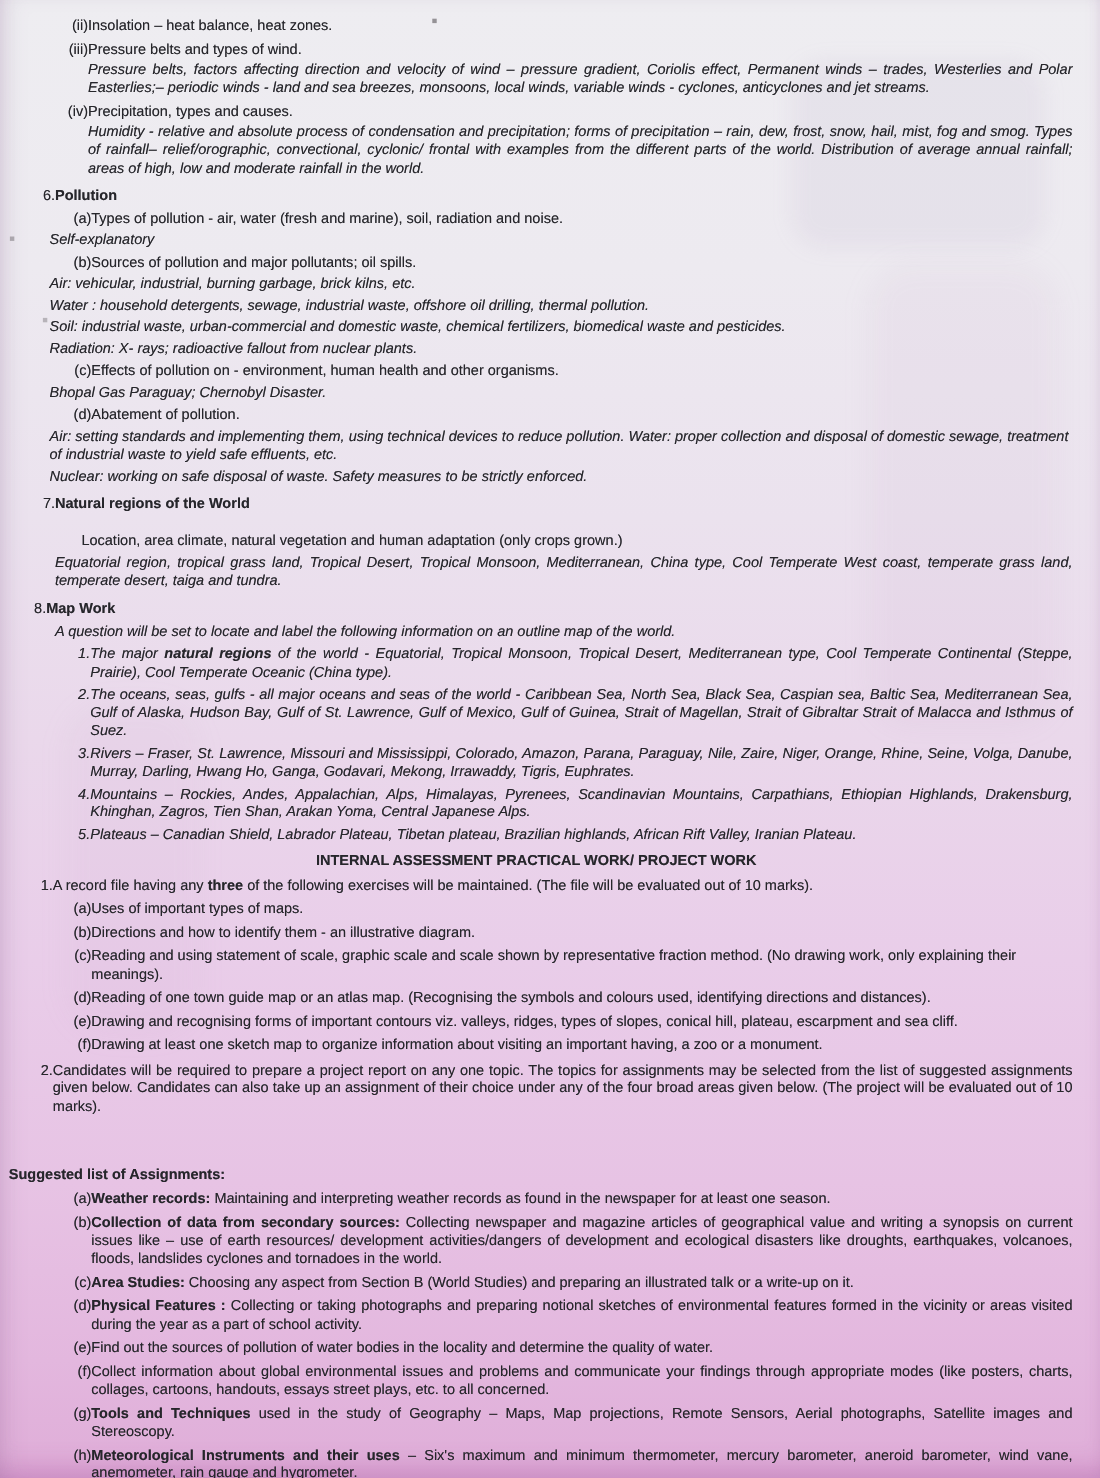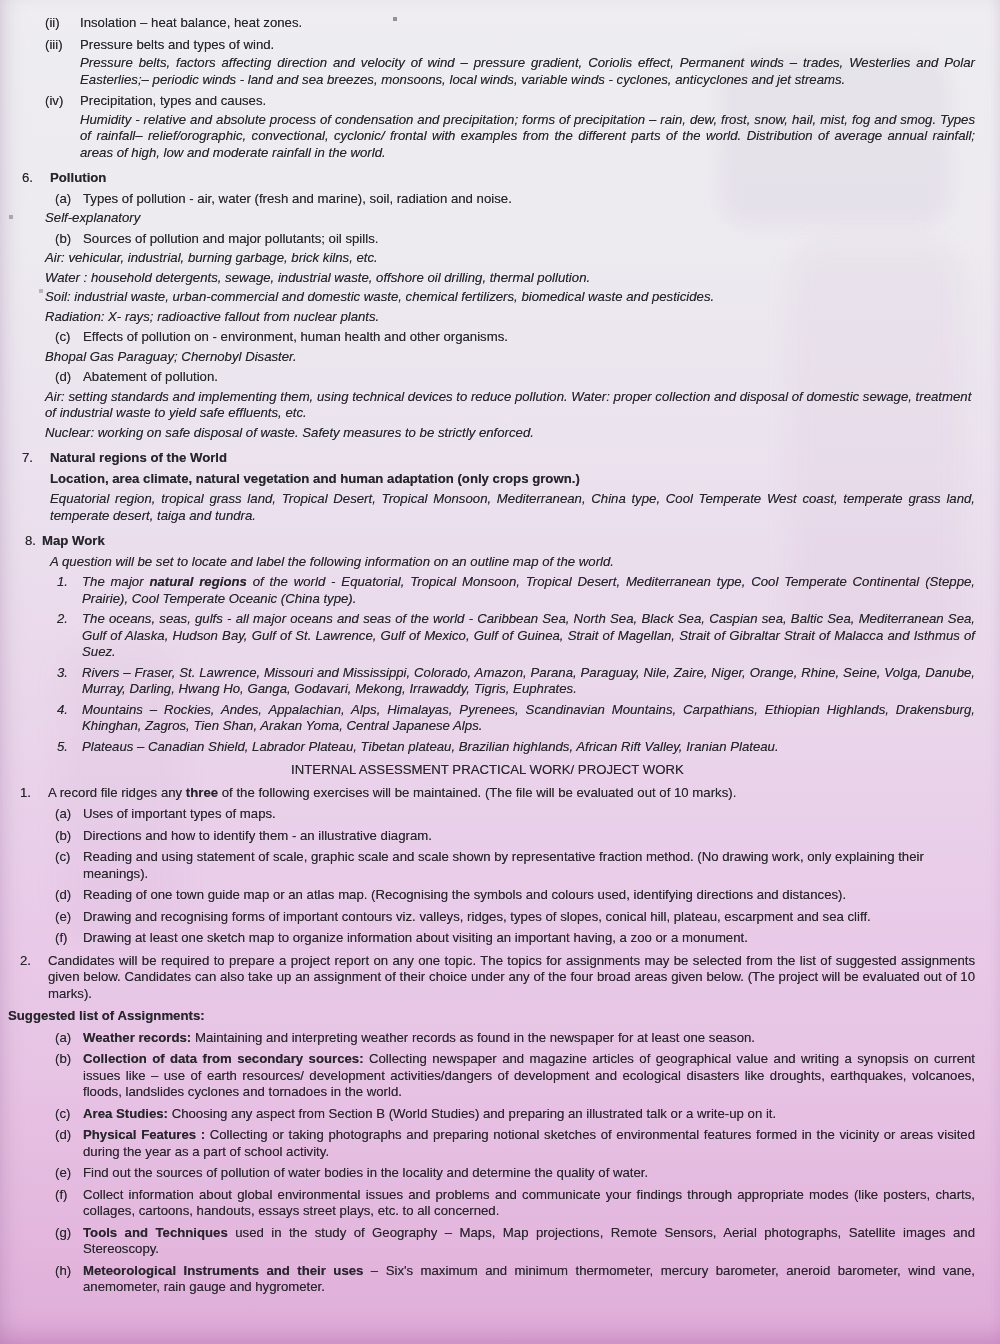--- a/index.html
+++ b/index.html
@@ -17,7 +17,7 @@
   }
   .doc{position:relative;padding:10px 25px 0 0;}
   .row{display:flex;align-items:flex-start;}
-  .lbl{flex:0 0 auto;}
+  .lbl{flex:0 0 auto;text-align:right;}
   .body{flex:1;min-width:0;}
   b{font-weight:700;}
   .txt-shadow{text-shadow:0 0 .4px rgba(40,40,45,.55);}

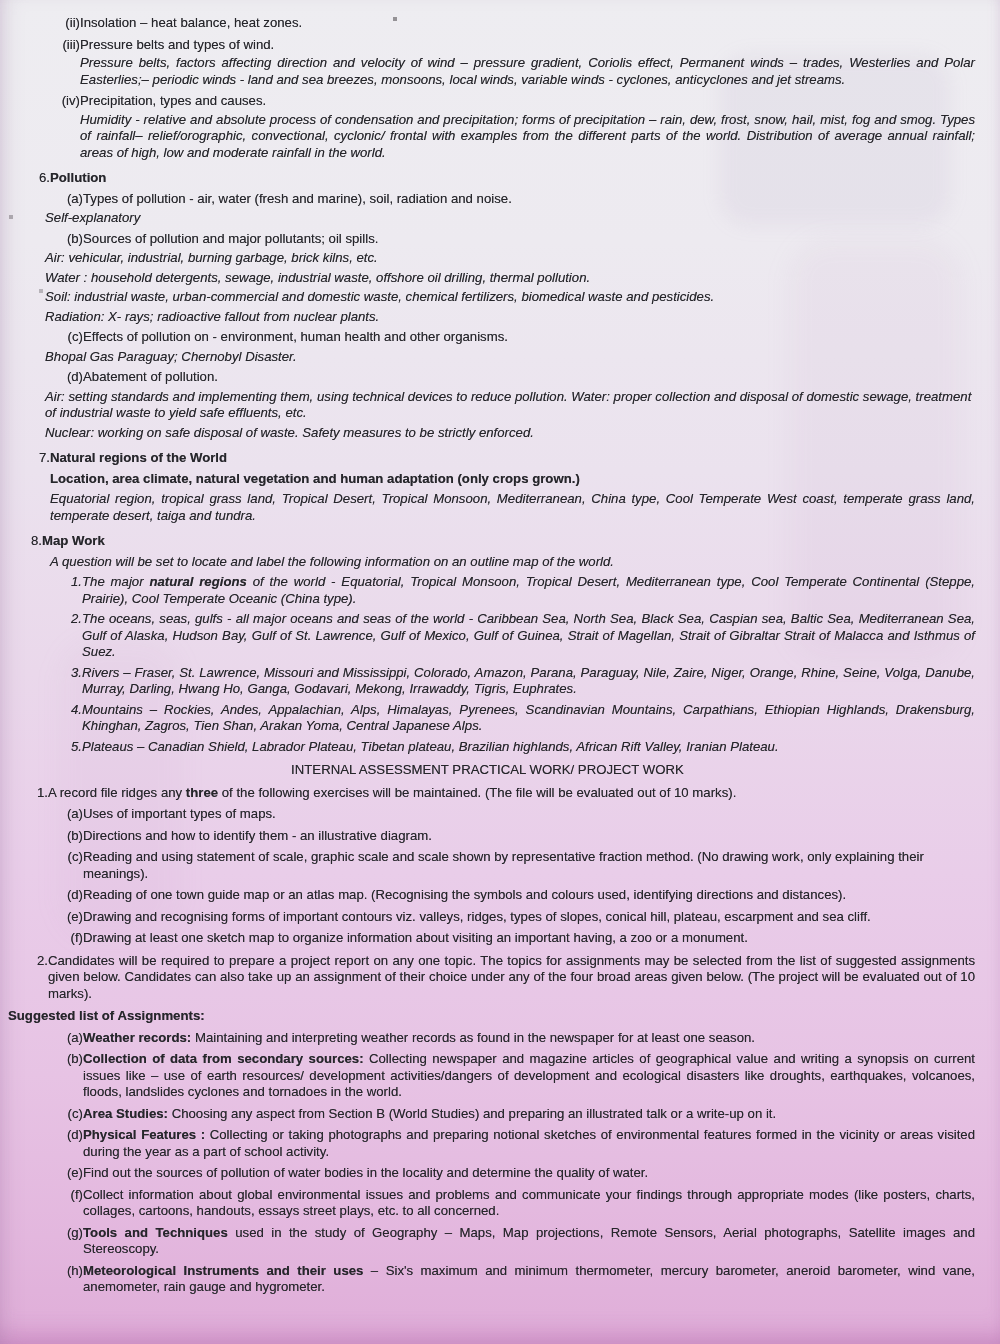--- a/index.html
+++ b/index.html
@@ -33,7 +33,7 @@
   .t-a  {padding-left:55px;margin-top:4px;}
   .t-a  .lbl{width:28px;}
   .t-ai {padding-left:45px;margin-top:3px;font-style:italic;}
-  .t-p  {padding-left:50px;margin-top:4px;font-weight:bold;}
+  .t-p  {padding-left:74px;margin-top:16px;}
   .t-pi {padding-left:50px;margin-top:4px;font-style:italic;}
   .t-pi .body{text-align:justify;}
   .t-g  {padding-left:25px;margin-top:9px;}

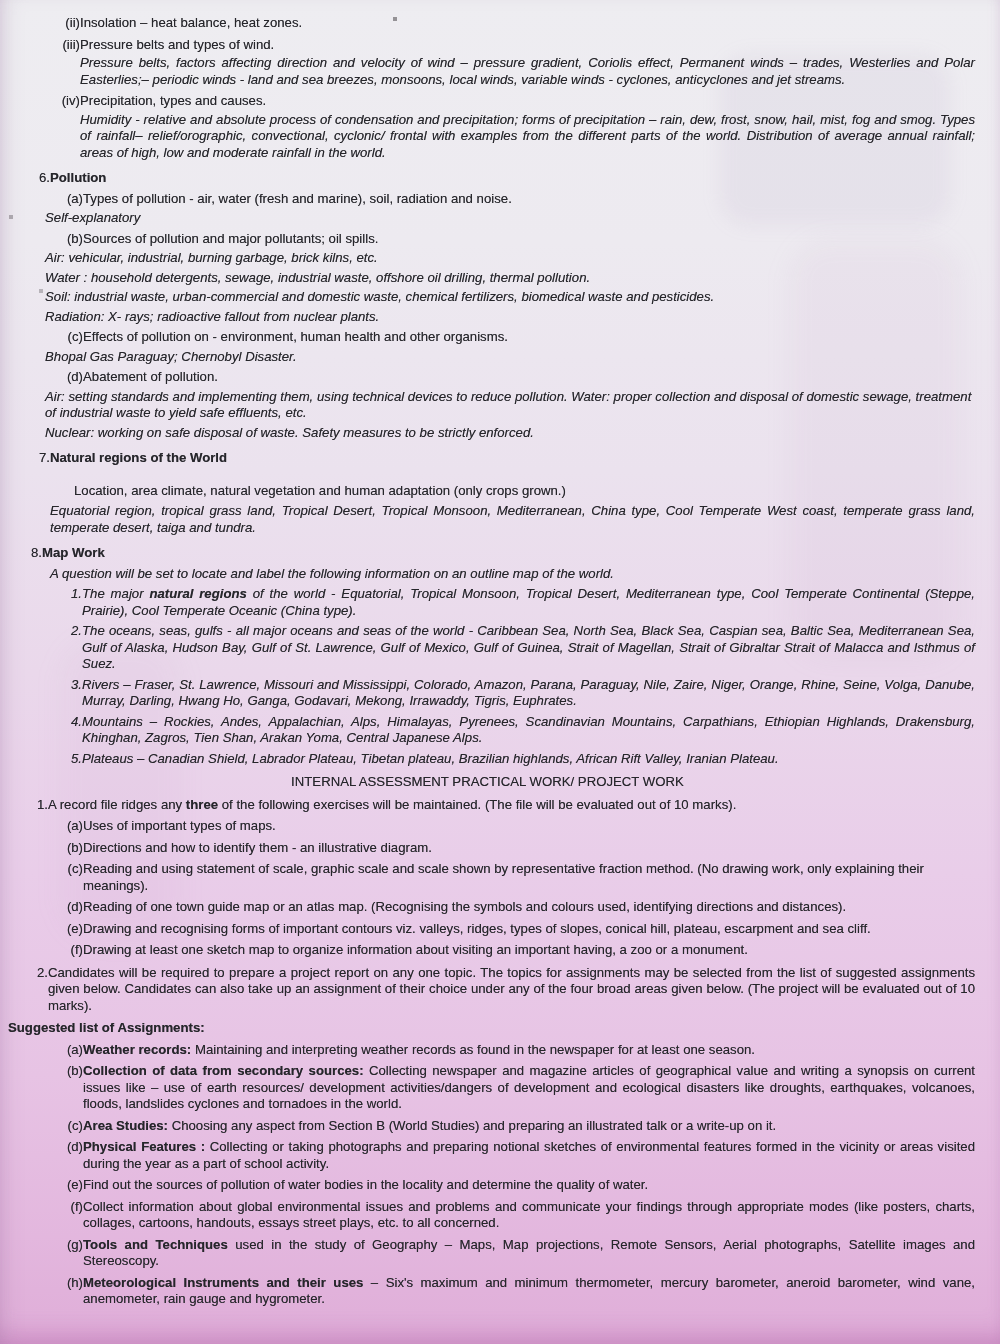--- a/index.html
+++ b/index.html
@@ -43,7 +43,7 @@
   .t-n  .lbl{width:25px;}
   .t-n  .body{text-align:justify;}
   .t-c  {margin:7px 0 3px;}
-  .t-c  .body{text-align:center;font-weight:400;}
+  .t-c  .body{text-align:center;font-weight:700;}
   .t-t  {padding-left:20px;margin-top:6px;}
   .t-t  .lbl{width:28px;}
   .t-t  .body{text-align:justify;}

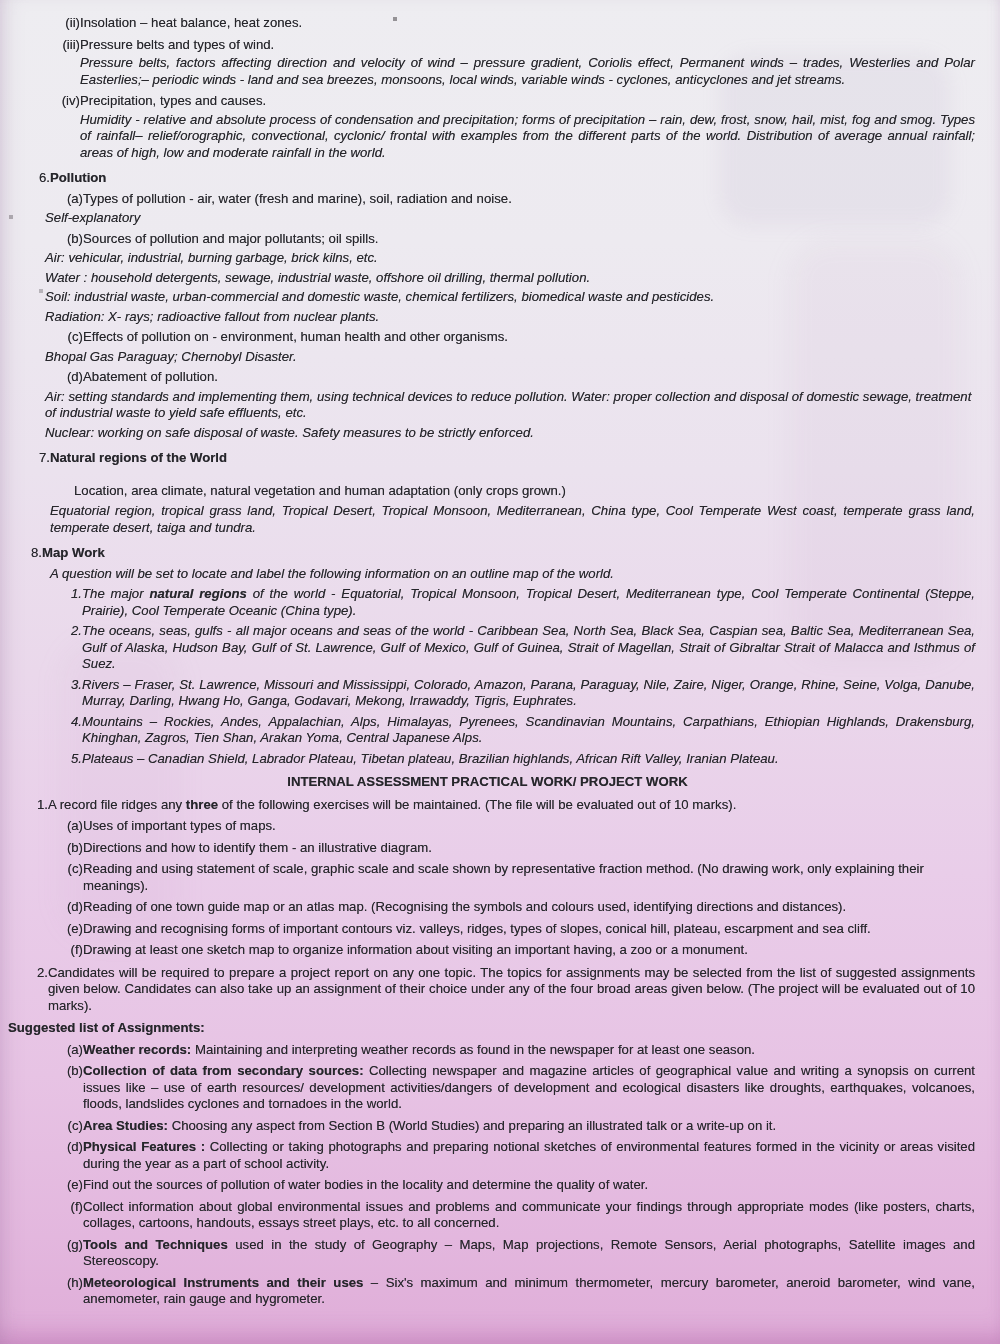--- a/index.html
+++ b/index.html
@@ -193,7 +193,7 @@
   </div>
       <div class="row t-t">
     <span class="lbl">1.</span>
-    <span class="body"><span class="pre">A record file ridges any </span><b class="bld">three</b><span class="txt"> of the following exercises will be maintained. (The file will be evaluated out of 10 marks).</span></span>
+    <span class="body"><span class="pre">A record file having any </span><b class="bld">three</b><span class="txt"> of the following exercises will be maintained. (The file will be evaluated out of 10 marks).</span></span>
   </div>
       <div class="row t-a2">
     <span class="lbl">(a)</span>

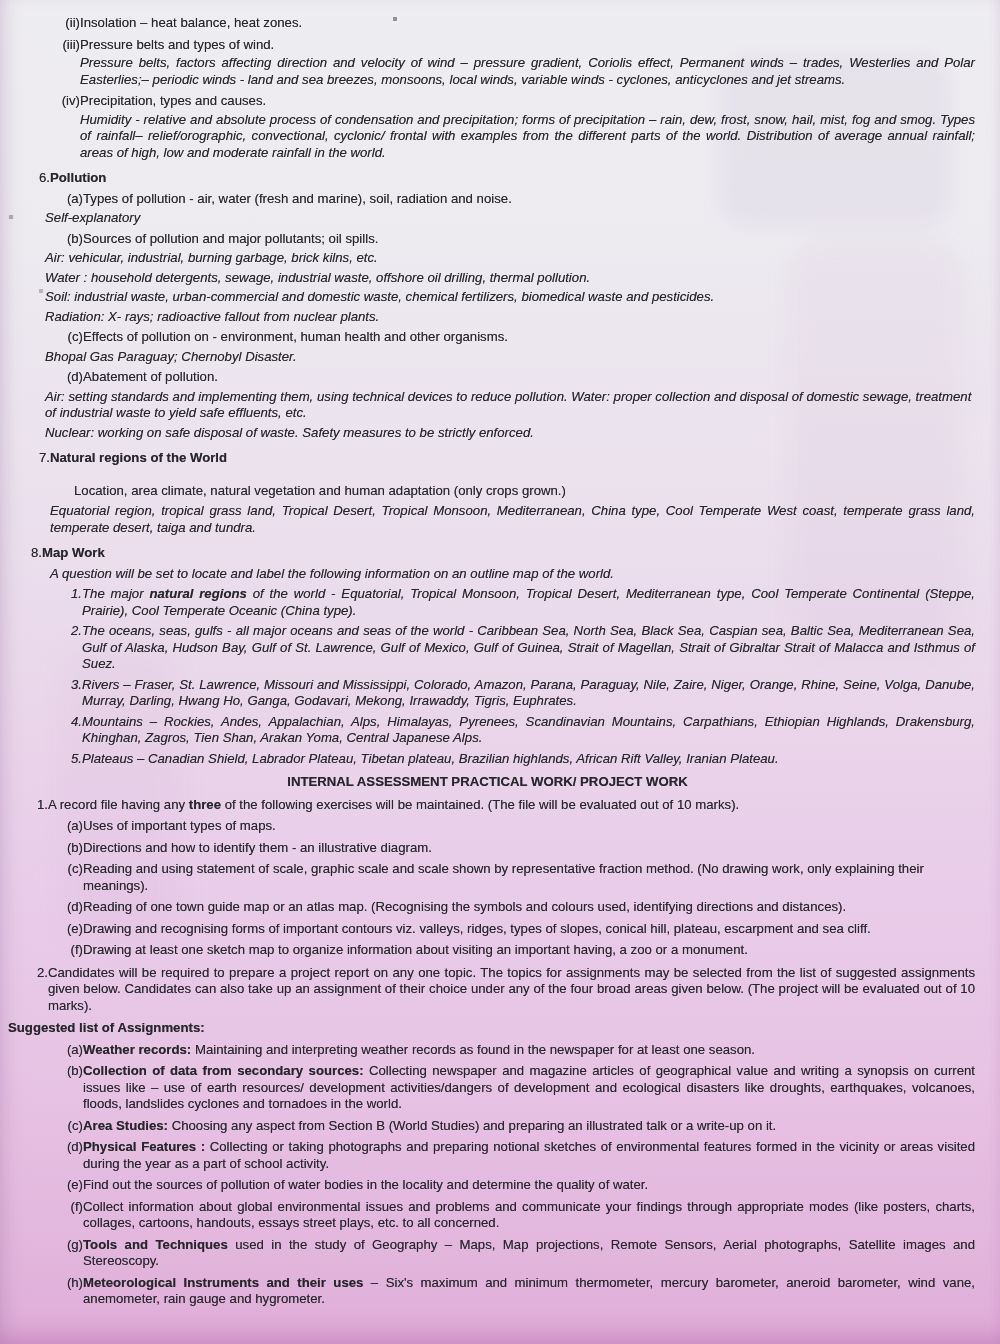--- a/index.html
+++ b/index.html
@@ -50,7 +50,7 @@
   .t-a2 {padding-left:55px;margin-top:5px;}
   .t-a2 .lbl{width:28px;}
   .t-b  {padding-left:8px;margin-top:6px;}
-  .t-b  .body{font-weight:700;}
+  .t-b  .body{font-weight:700;margin-top:40px;}
   .t-al {padding-left:55px;margin-top:5px;}
   .t-al .lbl{width:28px;}
   .t-al .body{text-align:justify;}

